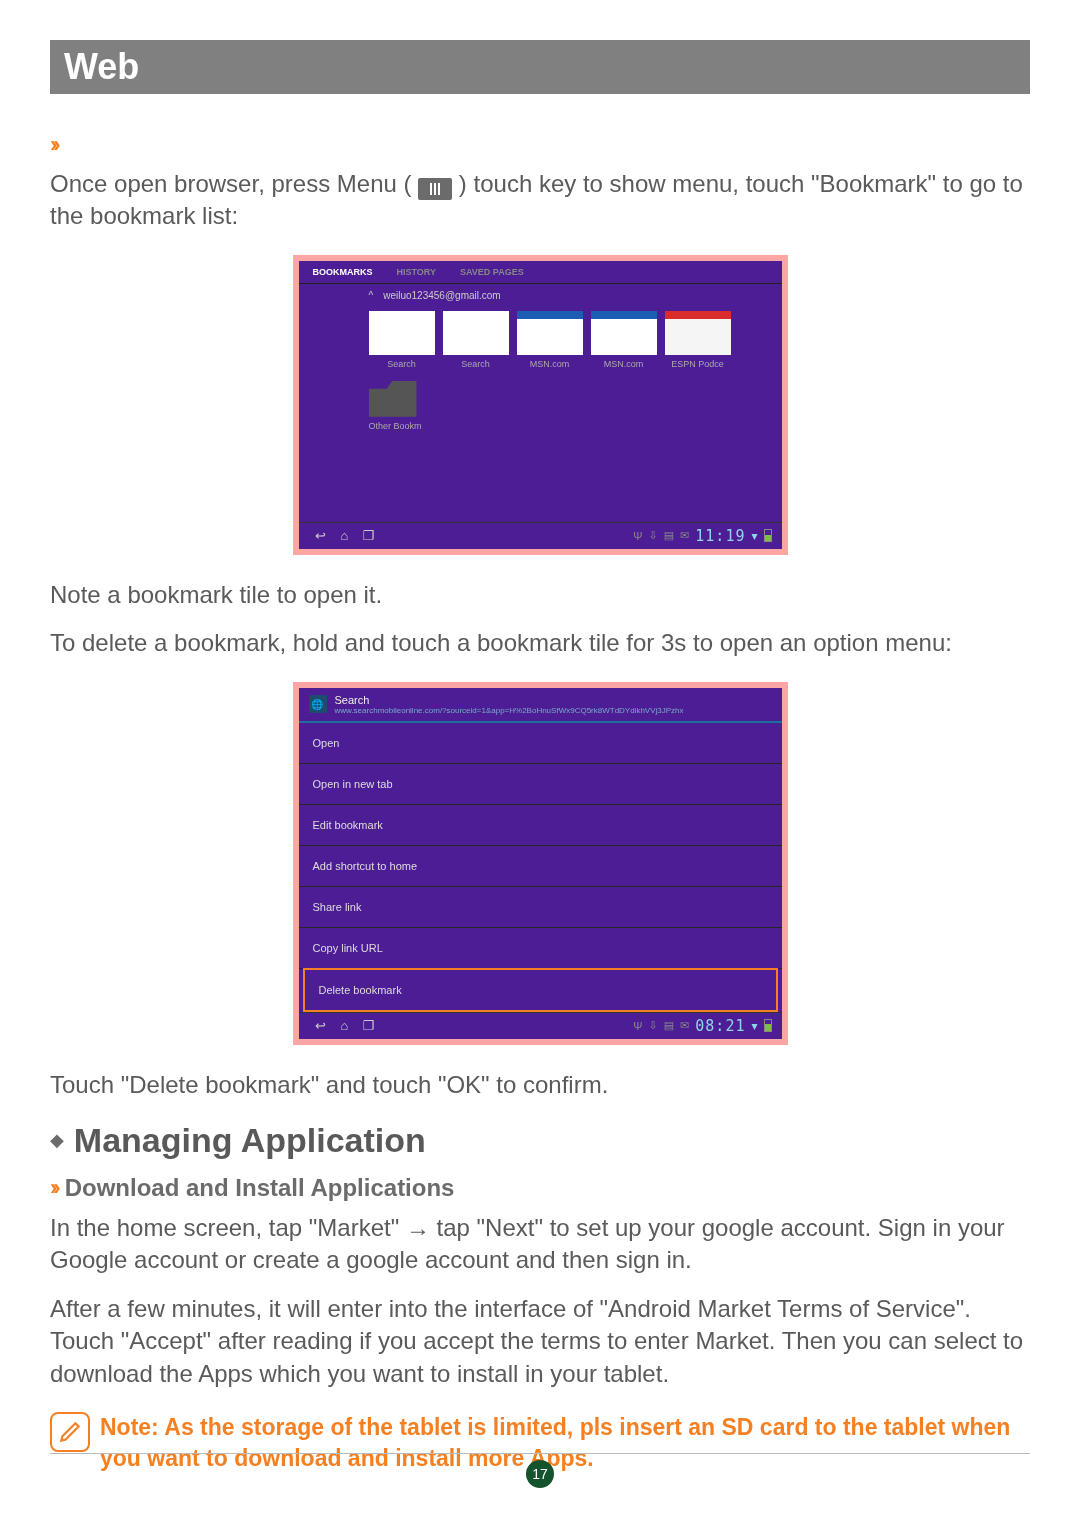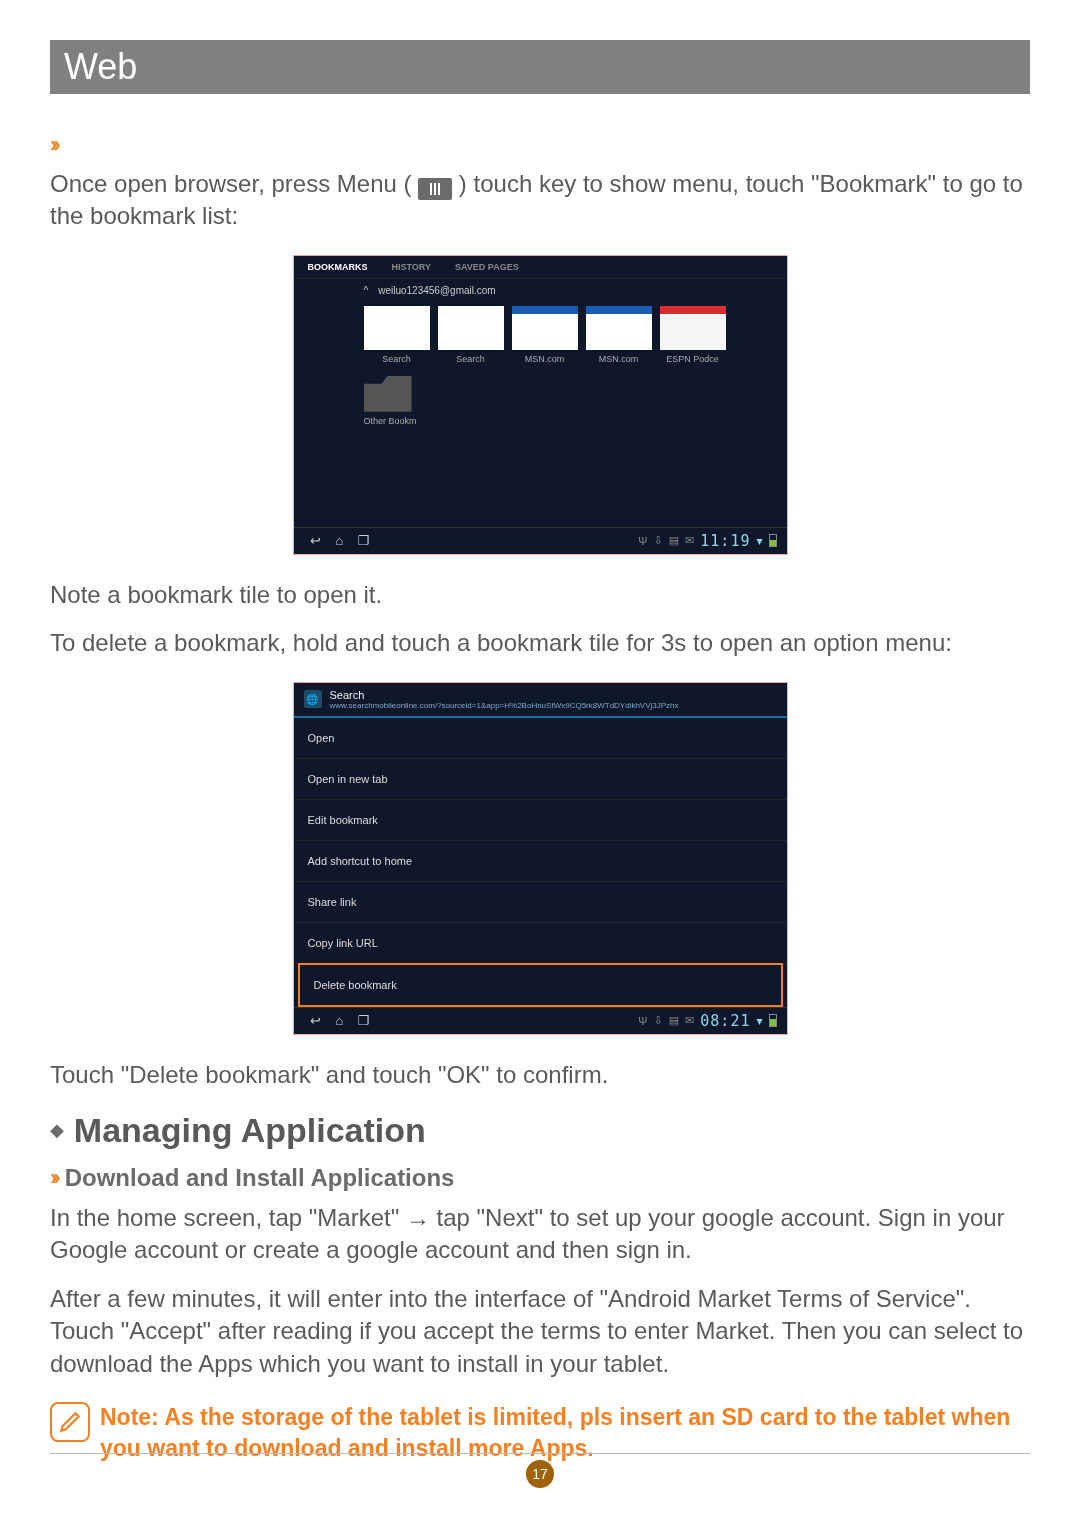--- a/index.html
+++ b/index.html
@@ -5,7 +5,7 @@
   * { box-sizing: border-box; margin: 0; padding: 0; }
   body { background: #ffffff; font-family: Arial, Helvetica, sans-serif; color: #5a5a5a; width: 1080px; height: 1528px; position: relative; }
   .page { padding: 40px 50px 20px 50px; }
-  .header-bar { background: #808080; color: #fff; padding: 6px 14px; font-size: 36px; font-weight: normal; margin-bottom: 38px; }
+  .header-bar { background: #808080; color: #fff; padding: 6px 14px; font-size: 36px; font-weight: bold; margin-bottom: 38px; }
   .sub-head { display: flex; align-items: center; margin-bottom: 10px; }
   .chev { color: #f58021; font-weight: bold; font-size: 22px; letter-spacing: -4px; margin-right: 8px; }
   .sub-head .label { color: #6b6b6b; font-weight: bold; font-size: 24px; }

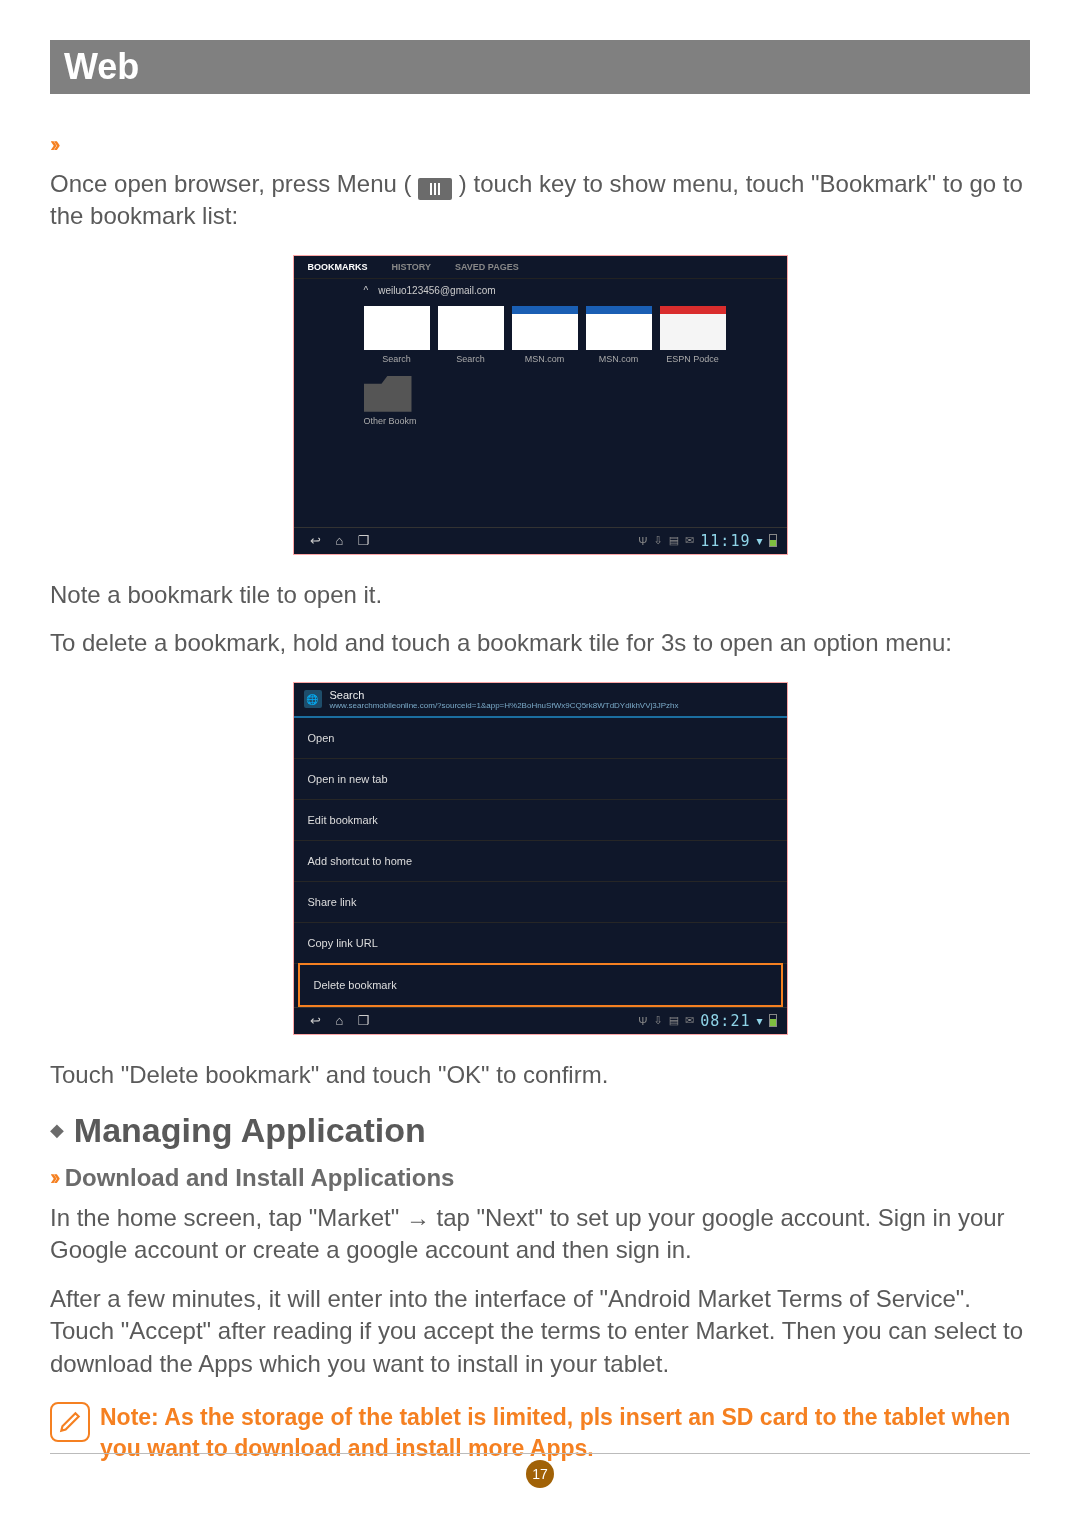--- a/index.html
+++ b/index.html
@@ -15,7 +15,7 @@
   .menu-icon .bars span { width:2px; height:12px; background:#fff; display:inline-block; }
 
   
-  .ss { background:#0f172a; margin: 22px auto 24px auto; width: 495px; border:1px solid #fca5a5; }
+  .ss { background:#4c1d95; margin: 22px auto 24px auto; width: 495px; border:6px solid #fca5a5; }
   .ss1 { height: 300px; display:flex; flex-direction:column; }
   .tabs { display:flex; gap:24px; padding:6px 14px; font-size:9px; font-weight:bold; color:#888; }
   .tabs .active { color:#fff; }

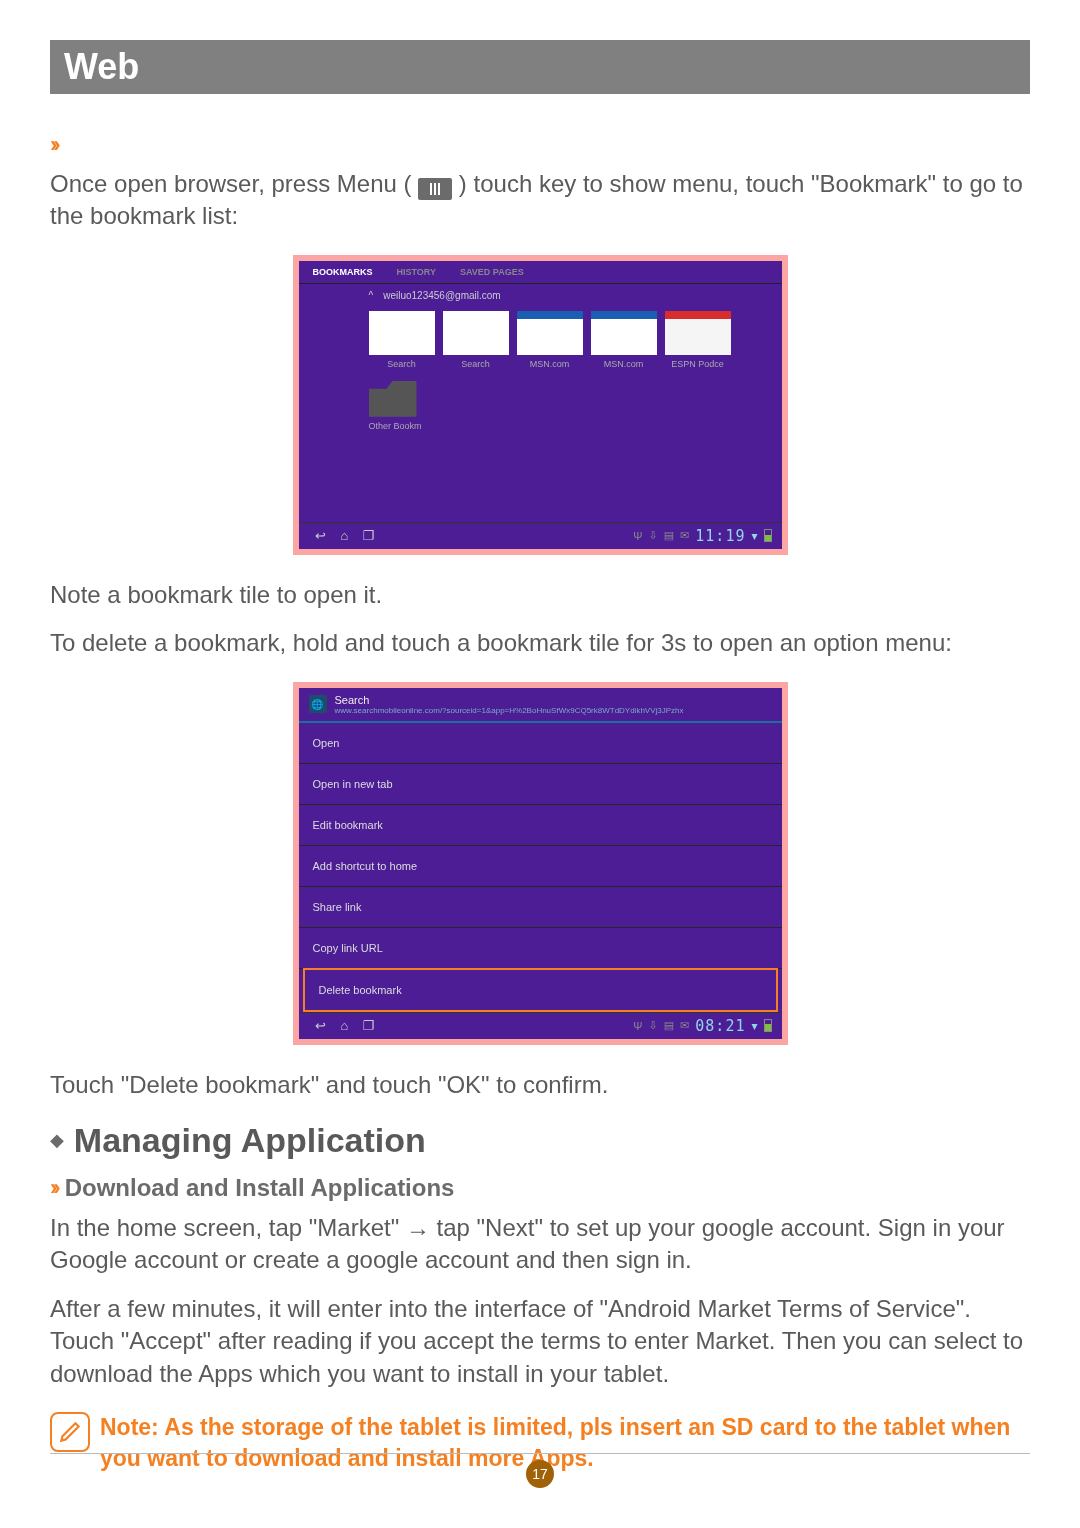--- a/index.html
+++ b/index.html
@@ -62,7 +62,7 @@
 
   .footer { position:absolute; left:50px; right:50px; bottom:40px; }
   .footer-line { border-top:1px solid #bbb; margin-bottom:6px; }
-  .page-badge { width:28px; height:28px; background:#a16207; border-radius:50%; color:#fff; display:flex; align-items:center; justify-content:center; font-size:14px; margin:0 auto; }
+  .page-badge { width:28px; height:28px; background:#14532d; border-radius:50%; color:#fff; display:flex; align-items:center; justify-content:center; font-size:14px; margin:0 auto; }
 
   .arrow { font-family: sans-serif; }
 </style>

